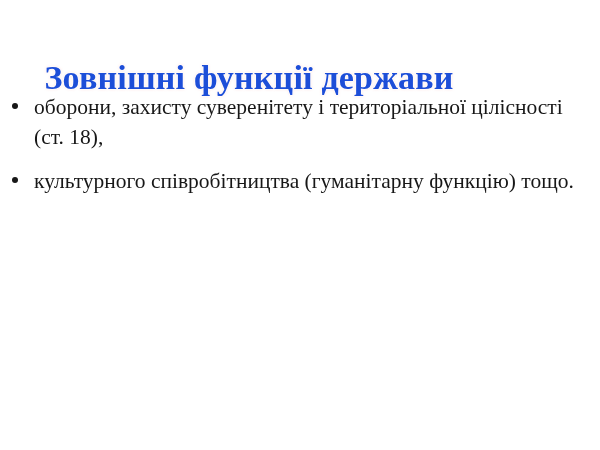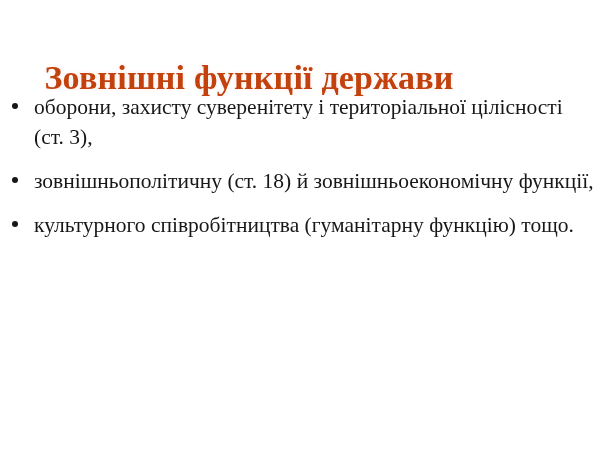--- a/index.html
+++ b/index.html
@@ -34,7 +34,7 @@
     font-size: 34px;
     line-height: 38px;
     letter-spacing: 0.2px;
-    color: #c2410c;
+    color: #1d4ed8;
     text-shadow:
        0 0 1px rgba(255,255,255,0.95),
        1px 0 1px rgba(255,255,255,0.75),

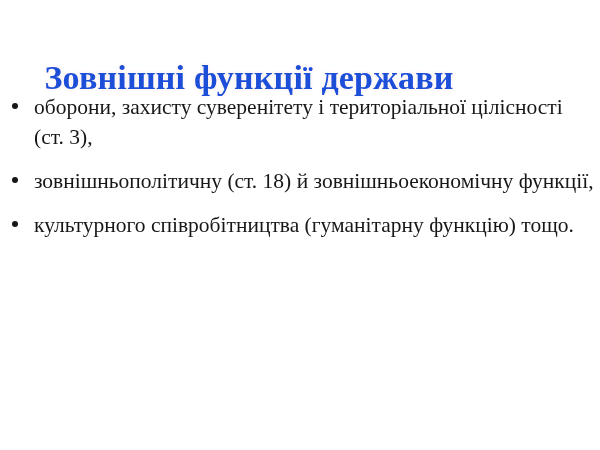--- a/index.html
+++ b/index.html
@@ -96,7 +96,7 @@
 
     <li class="bullet-item">
       <span class="bullet-marker"></span>
-      <span class="bullet-text">оборони, захисту суверенітету і територіальної цілісності (ст. 3),</span>
+      <span class="bullet-text">оборони, захисту суверенітету і територіальної цілісності (ст. 18),</span>
     </li>
 
     <li class="bullet-item">

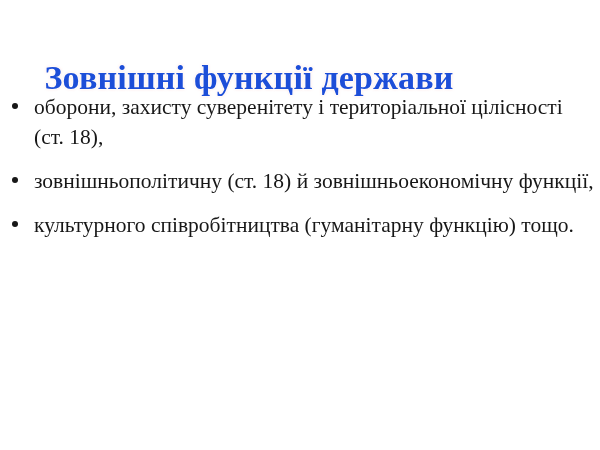--- a/index.html
+++ b/index.html
@@ -99,10 +99,6 @@
       <span class="bullet-text">оборони, захисту суверенітету і територіальної цілісності (ст. 18),</span>
     </li>
 
-    <li class="bullet-item">
-      <span class="bullet-marker"></span>
-      <span class="bullet-text">зовнішньополітичну (ст. 18) й зовнішньоекономічну функції,</span>
-    </li>
 
     <li class="bullet-item">
       <span class="bullet-marker"></span>

